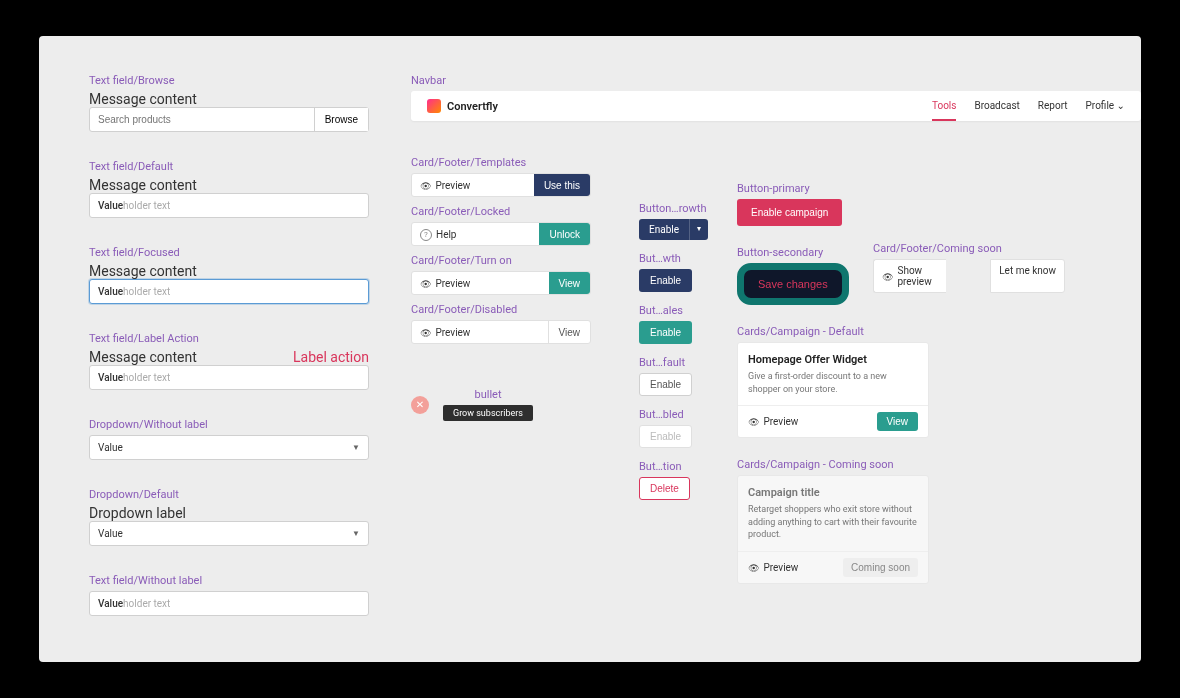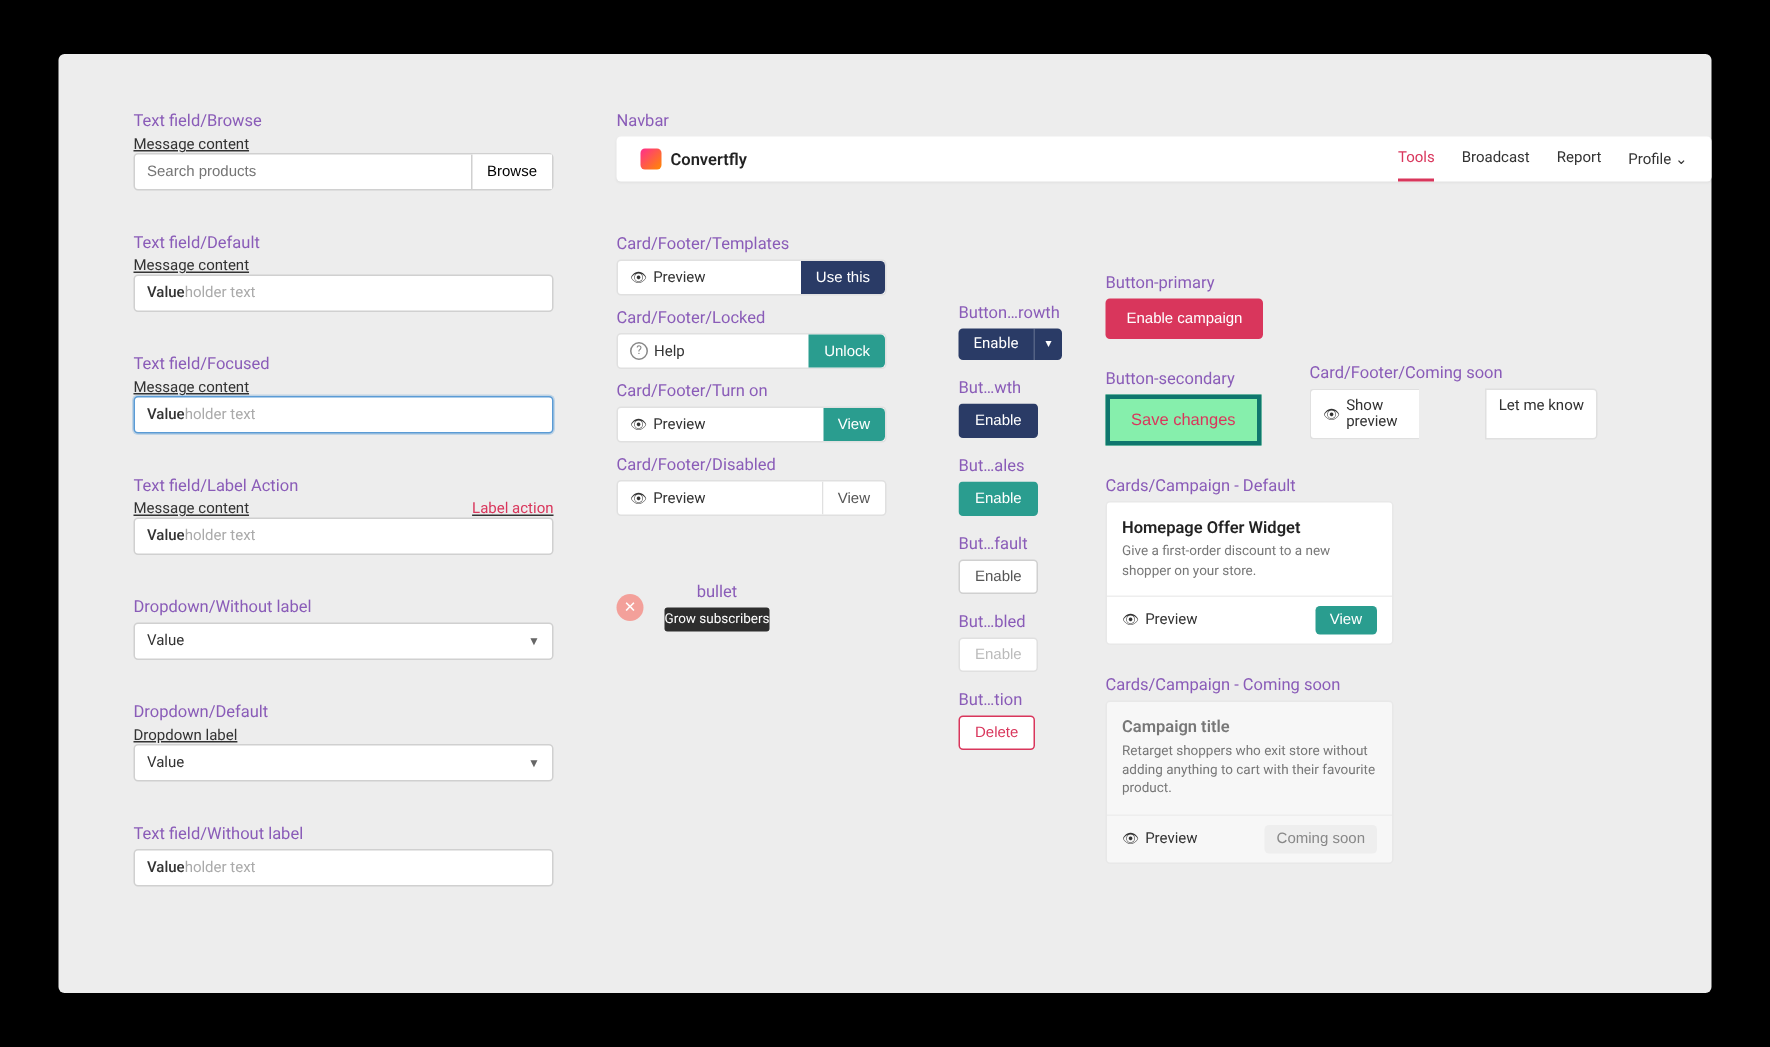--- a/index.html
+++ b/index.html
@@ -8,7 +8,7 @@
 .section-label { color: #8a5cb8; font-size: 11px; margin-bottom: 4px; }
 .col-left { position: absolute; left: 50px; top: 38px; width: 280px; }
 .block { margin-bottom: 28px; }
-.field-label { font-size: 10px; color: #333; display: flex; justify-content: space-between; text-decoration: underline; }
+.field-label { font-size: 14px; color: #333; display: flex; justify-content: space-between; }
 .field-label .action { color: #d9365c; }
 .input-wrap { background: #fff; border: 1px solid #d0d0d0; border-radius: 3px; display: flex; align-items: stretch; }
 .input-wrap.focused { border-color: #5b9bd5; box-shadow: 0 0 0 1px rgba(91,155,213,0.3); }

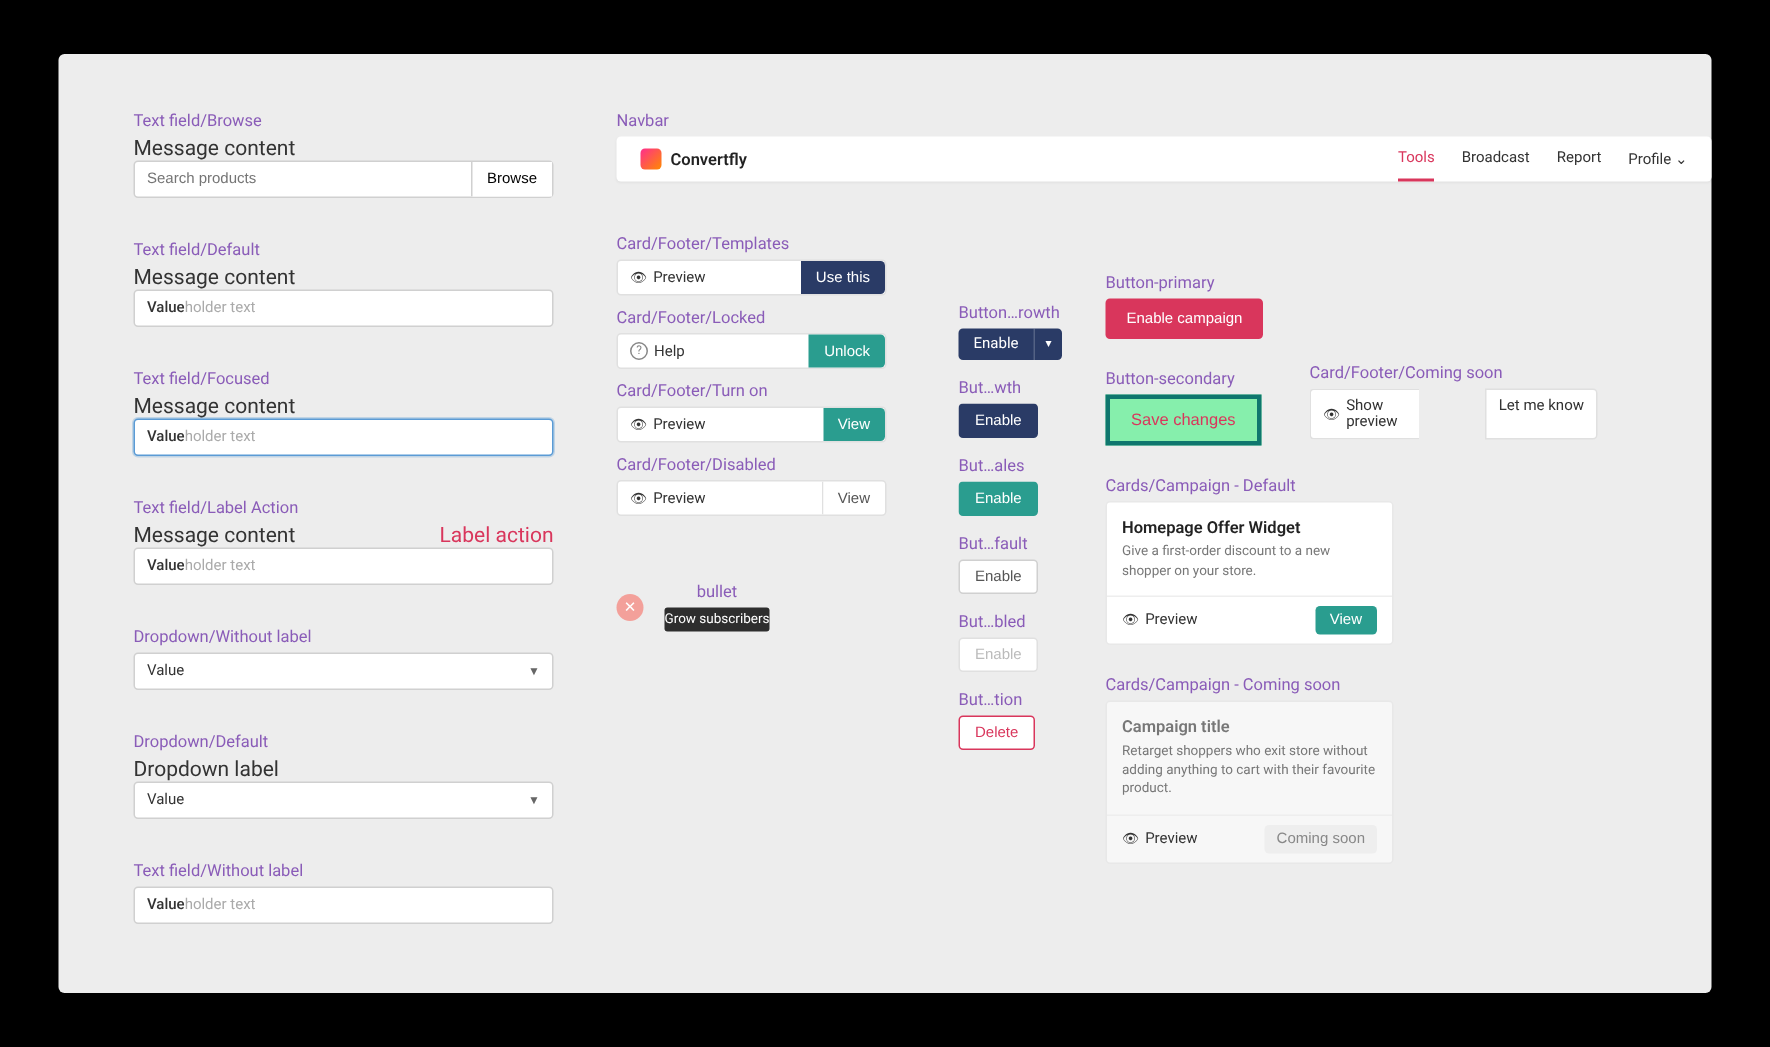--- a/index.html
+++ b/index.html
@@ -54,7 +54,7 @@
 .col-right { position: absolute; left: 698px; top: 146px; width: 192px; }
 .col-right2 { position: absolute; left: 834px; top: 206px; width: 192px; }
 .btn-primary { background: #d9365c; color: #fff; border: none; border-radius: 3px; padding: 8px 14px; font-size: 10px; cursor: pointer; }
-.btn-secondary { background: #86efac; color: #d9365c; border: 3px solid #0f766e; border-radius: 0; padding: 8px 14px; font-size: 11px; cursor: pointer; }
+.btn-secondary { background: #0f172a; color: #d9365c; border: 7px solid #0f766e; border-radius: 14px; padding: 8px 14px; font-size: 11px; cursor: pointer; }
 .campaign-card { background: #fff; border-radius: 3px; width: 192px; overflow: hidden; border: 1px solid #e8e8e8; }
 .campaign-card.coming { background: #f7f7f7; }
 .campaign-card .c-body { padding: 10px; }

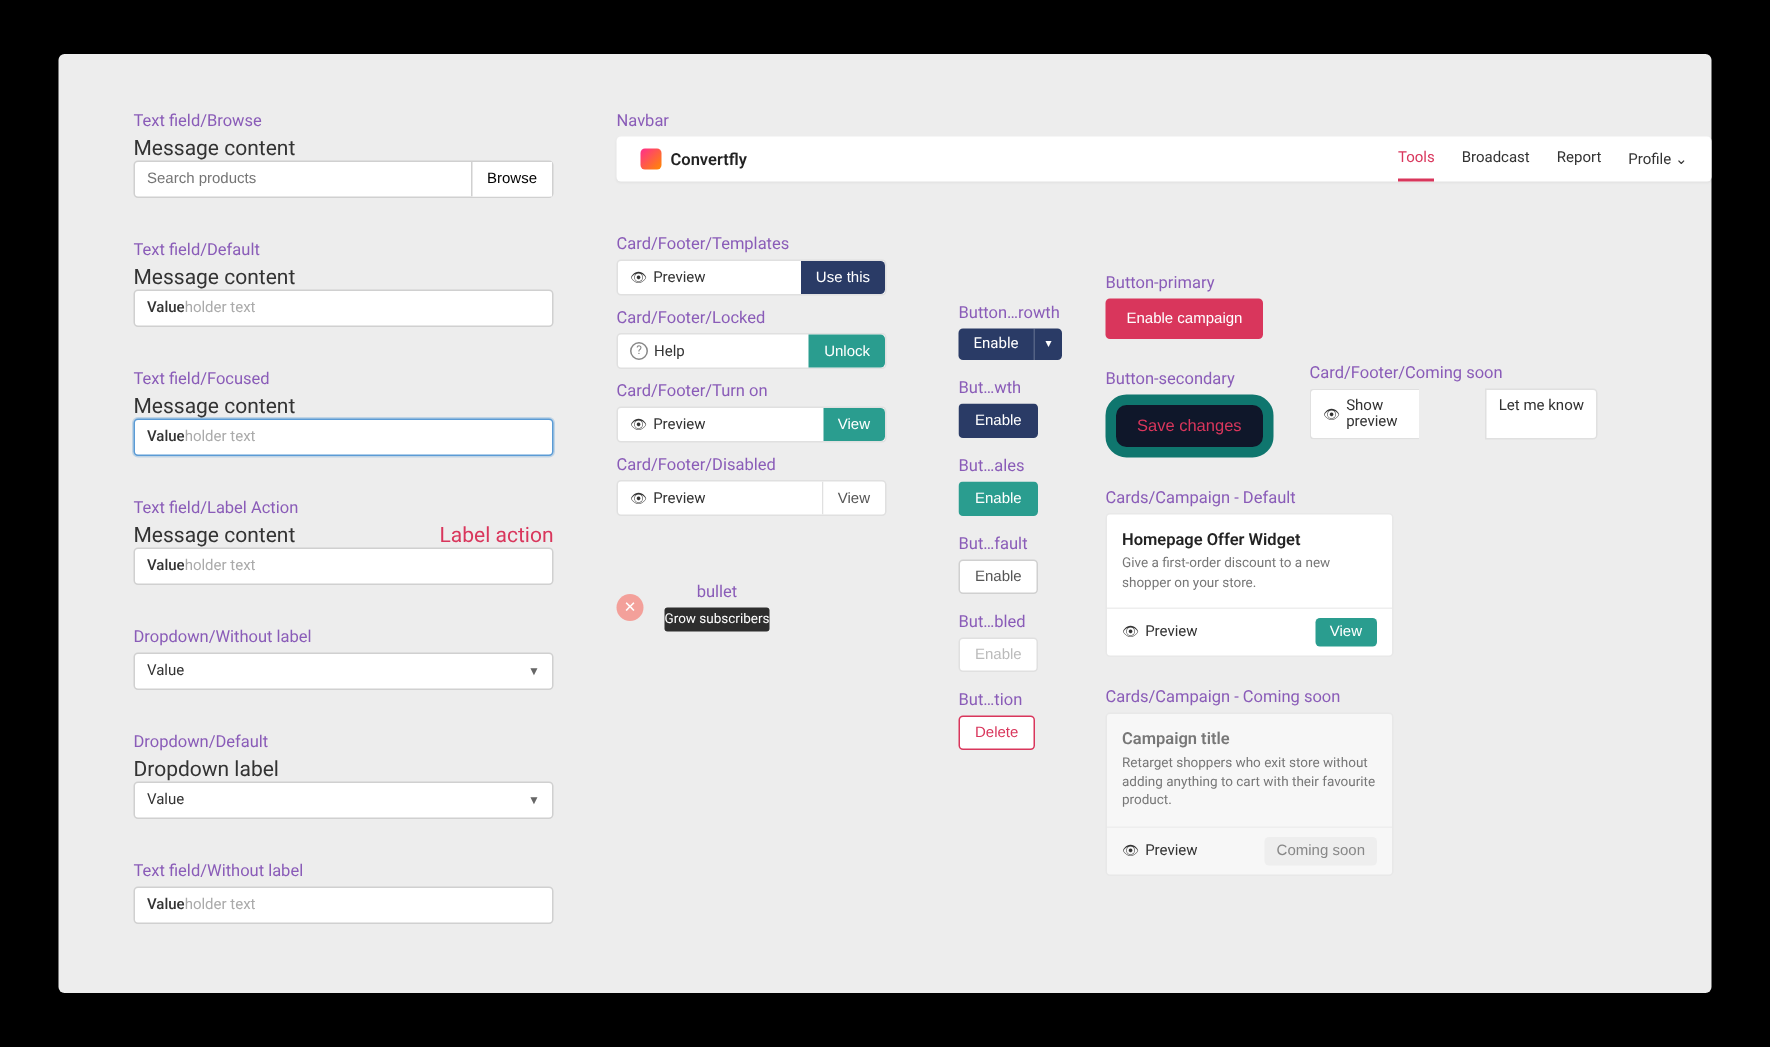--- a/index.html
+++ b/index.html
@@ -40,7 +40,7 @@
 .cf-block { margin-bottom: 8px; }
 .bullet-block { position: absolute; left: 372px; top: 352px; width: 180px; display: flex; align-items: center; gap: 14px; }
 .bullet-x { width: 18px; height: 18px; border-radius: 50%; background: #f3a09a; color: #fff; display: flex; align-items: center; justify-content: center; font-size: 10px; }
-.tooltip { background: #2e2e2e; color: #fff; font-size: 9px; padding: 3px 0; border-radius: 2px; }
+.tooltip { background: #2e2e2e; color: #fff; font-size: 9px; padding: 3px 10px; border-radius: 2px; }
 .col-buttons { position: absolute; left: 600px; top: 166px; width: 80px; }
 .btn-solo { border-radius: 3px; padding: 5px 10px; font-size: 10px; border: 1px solid transparent; cursor: pointer; display: inline-block; }
 .btn-navy-solo { background: #2a3b66; color: #fff; }

